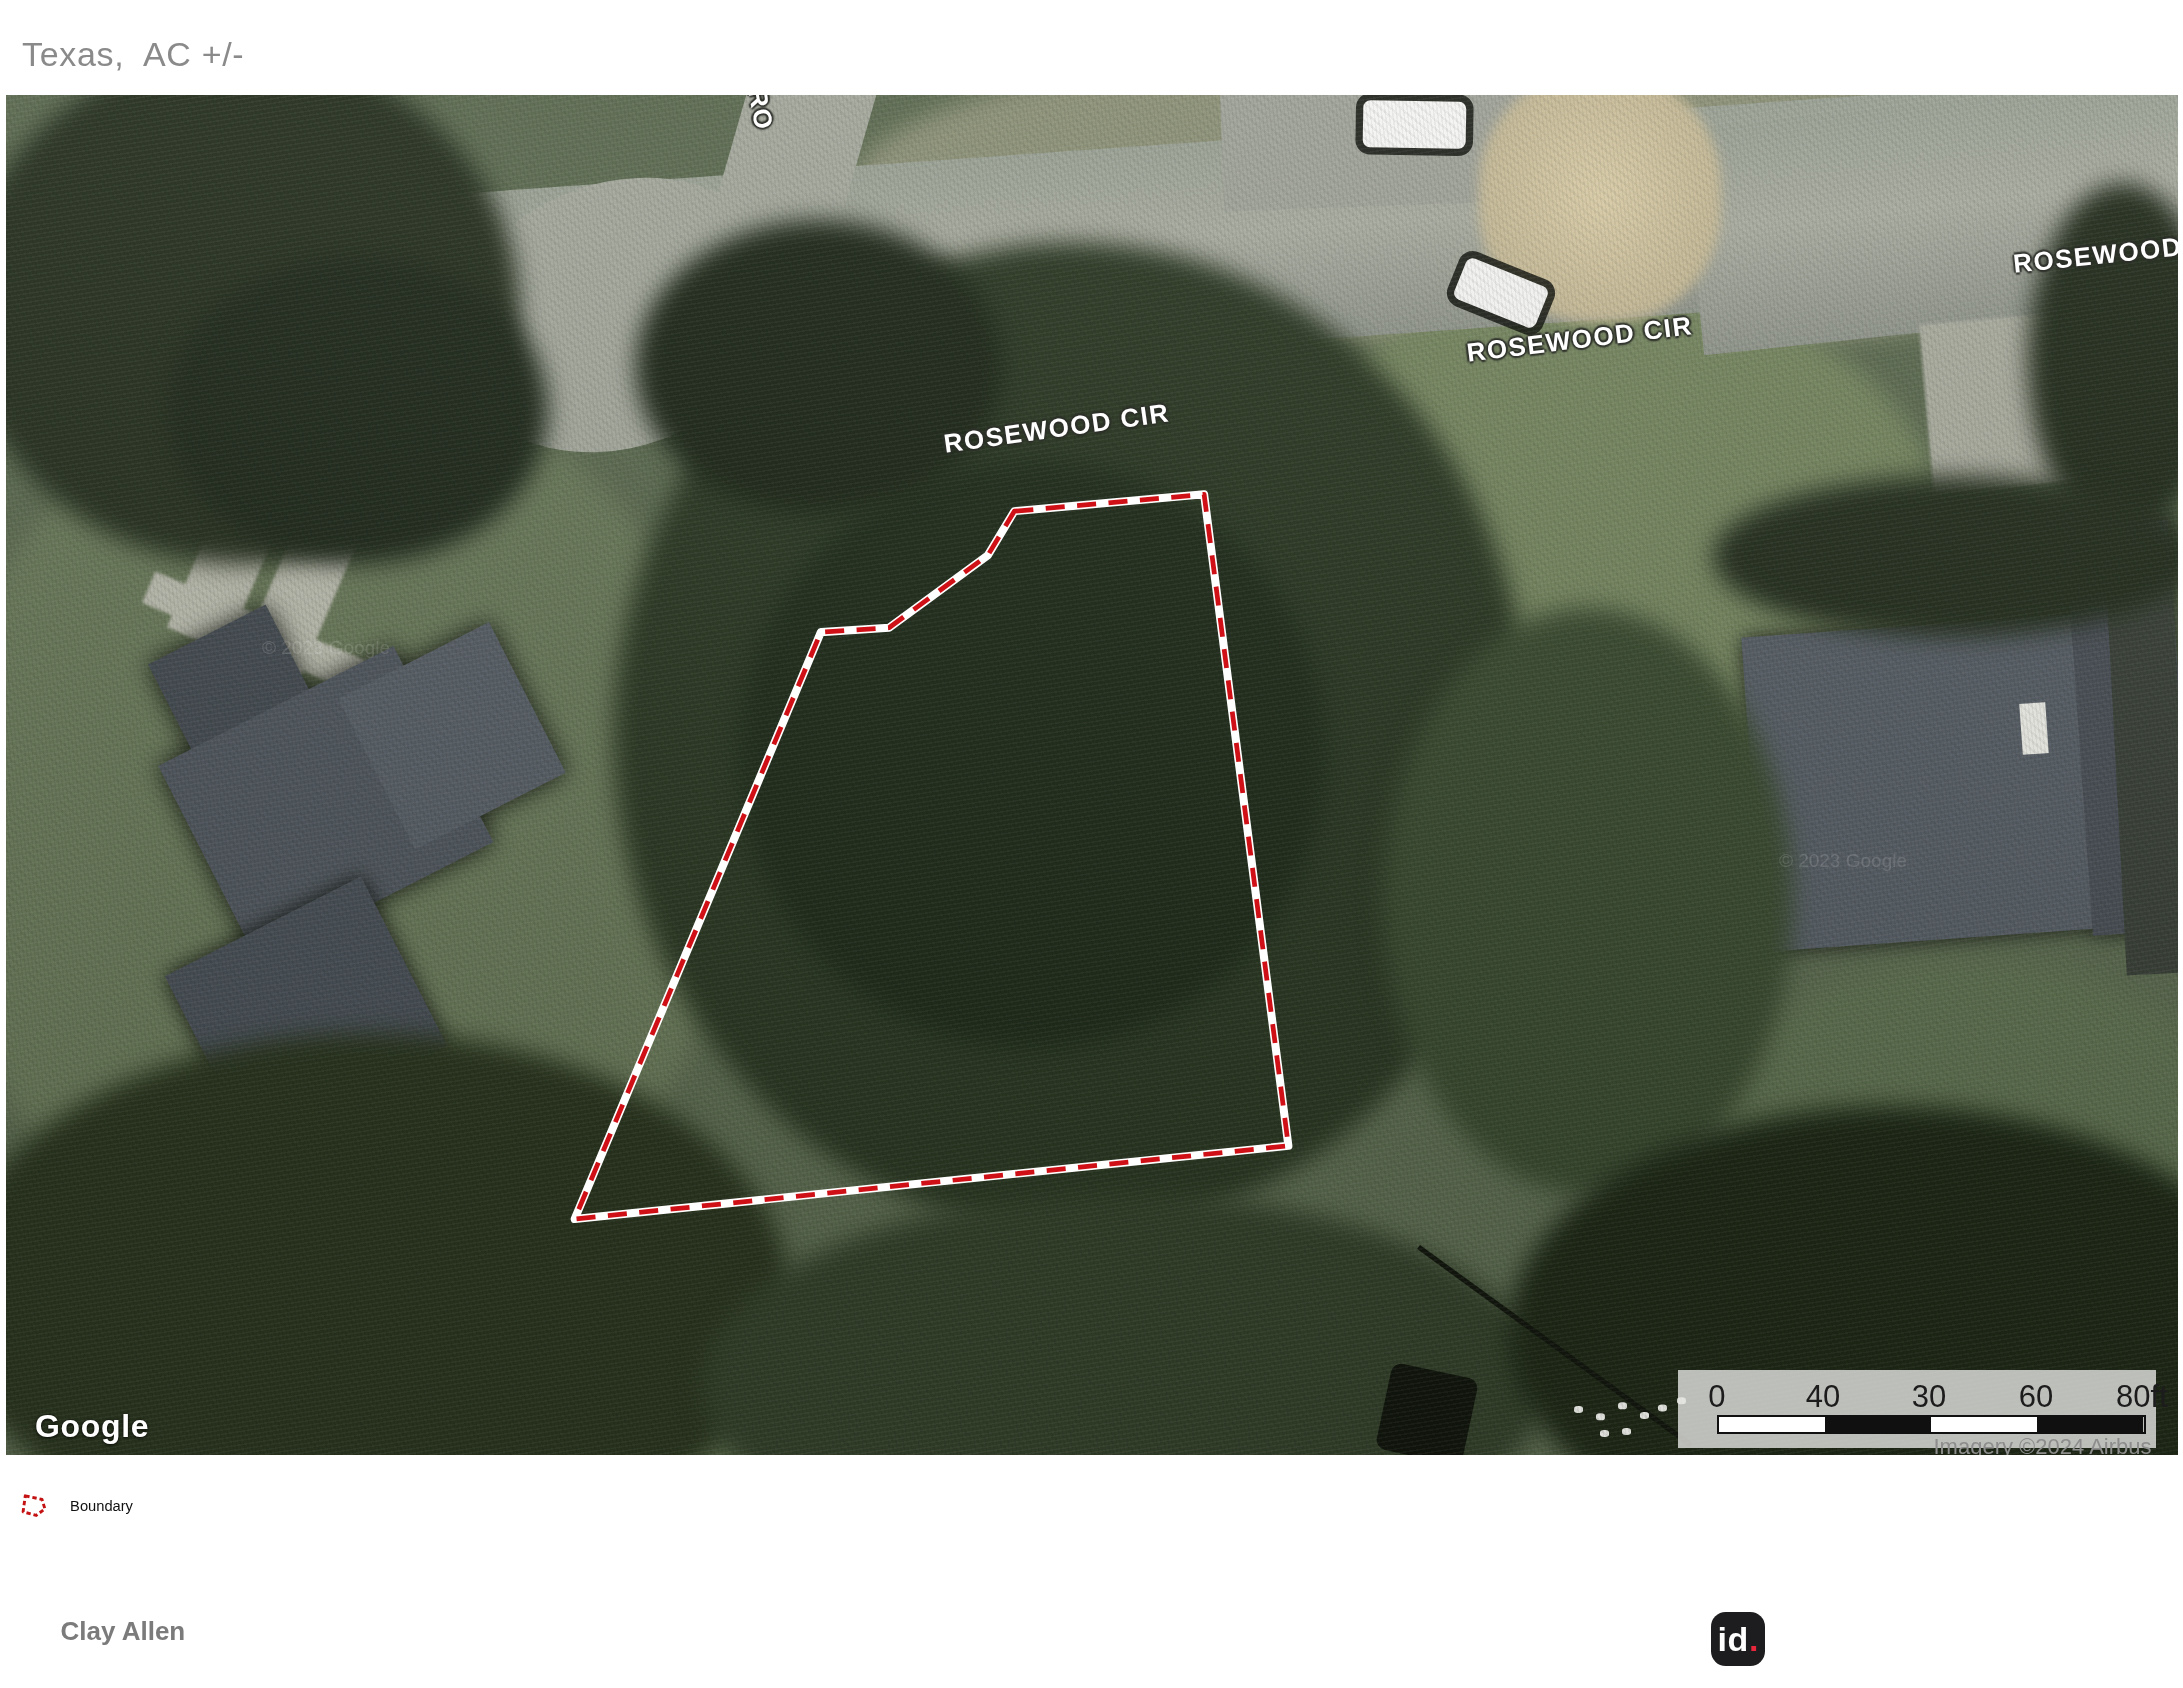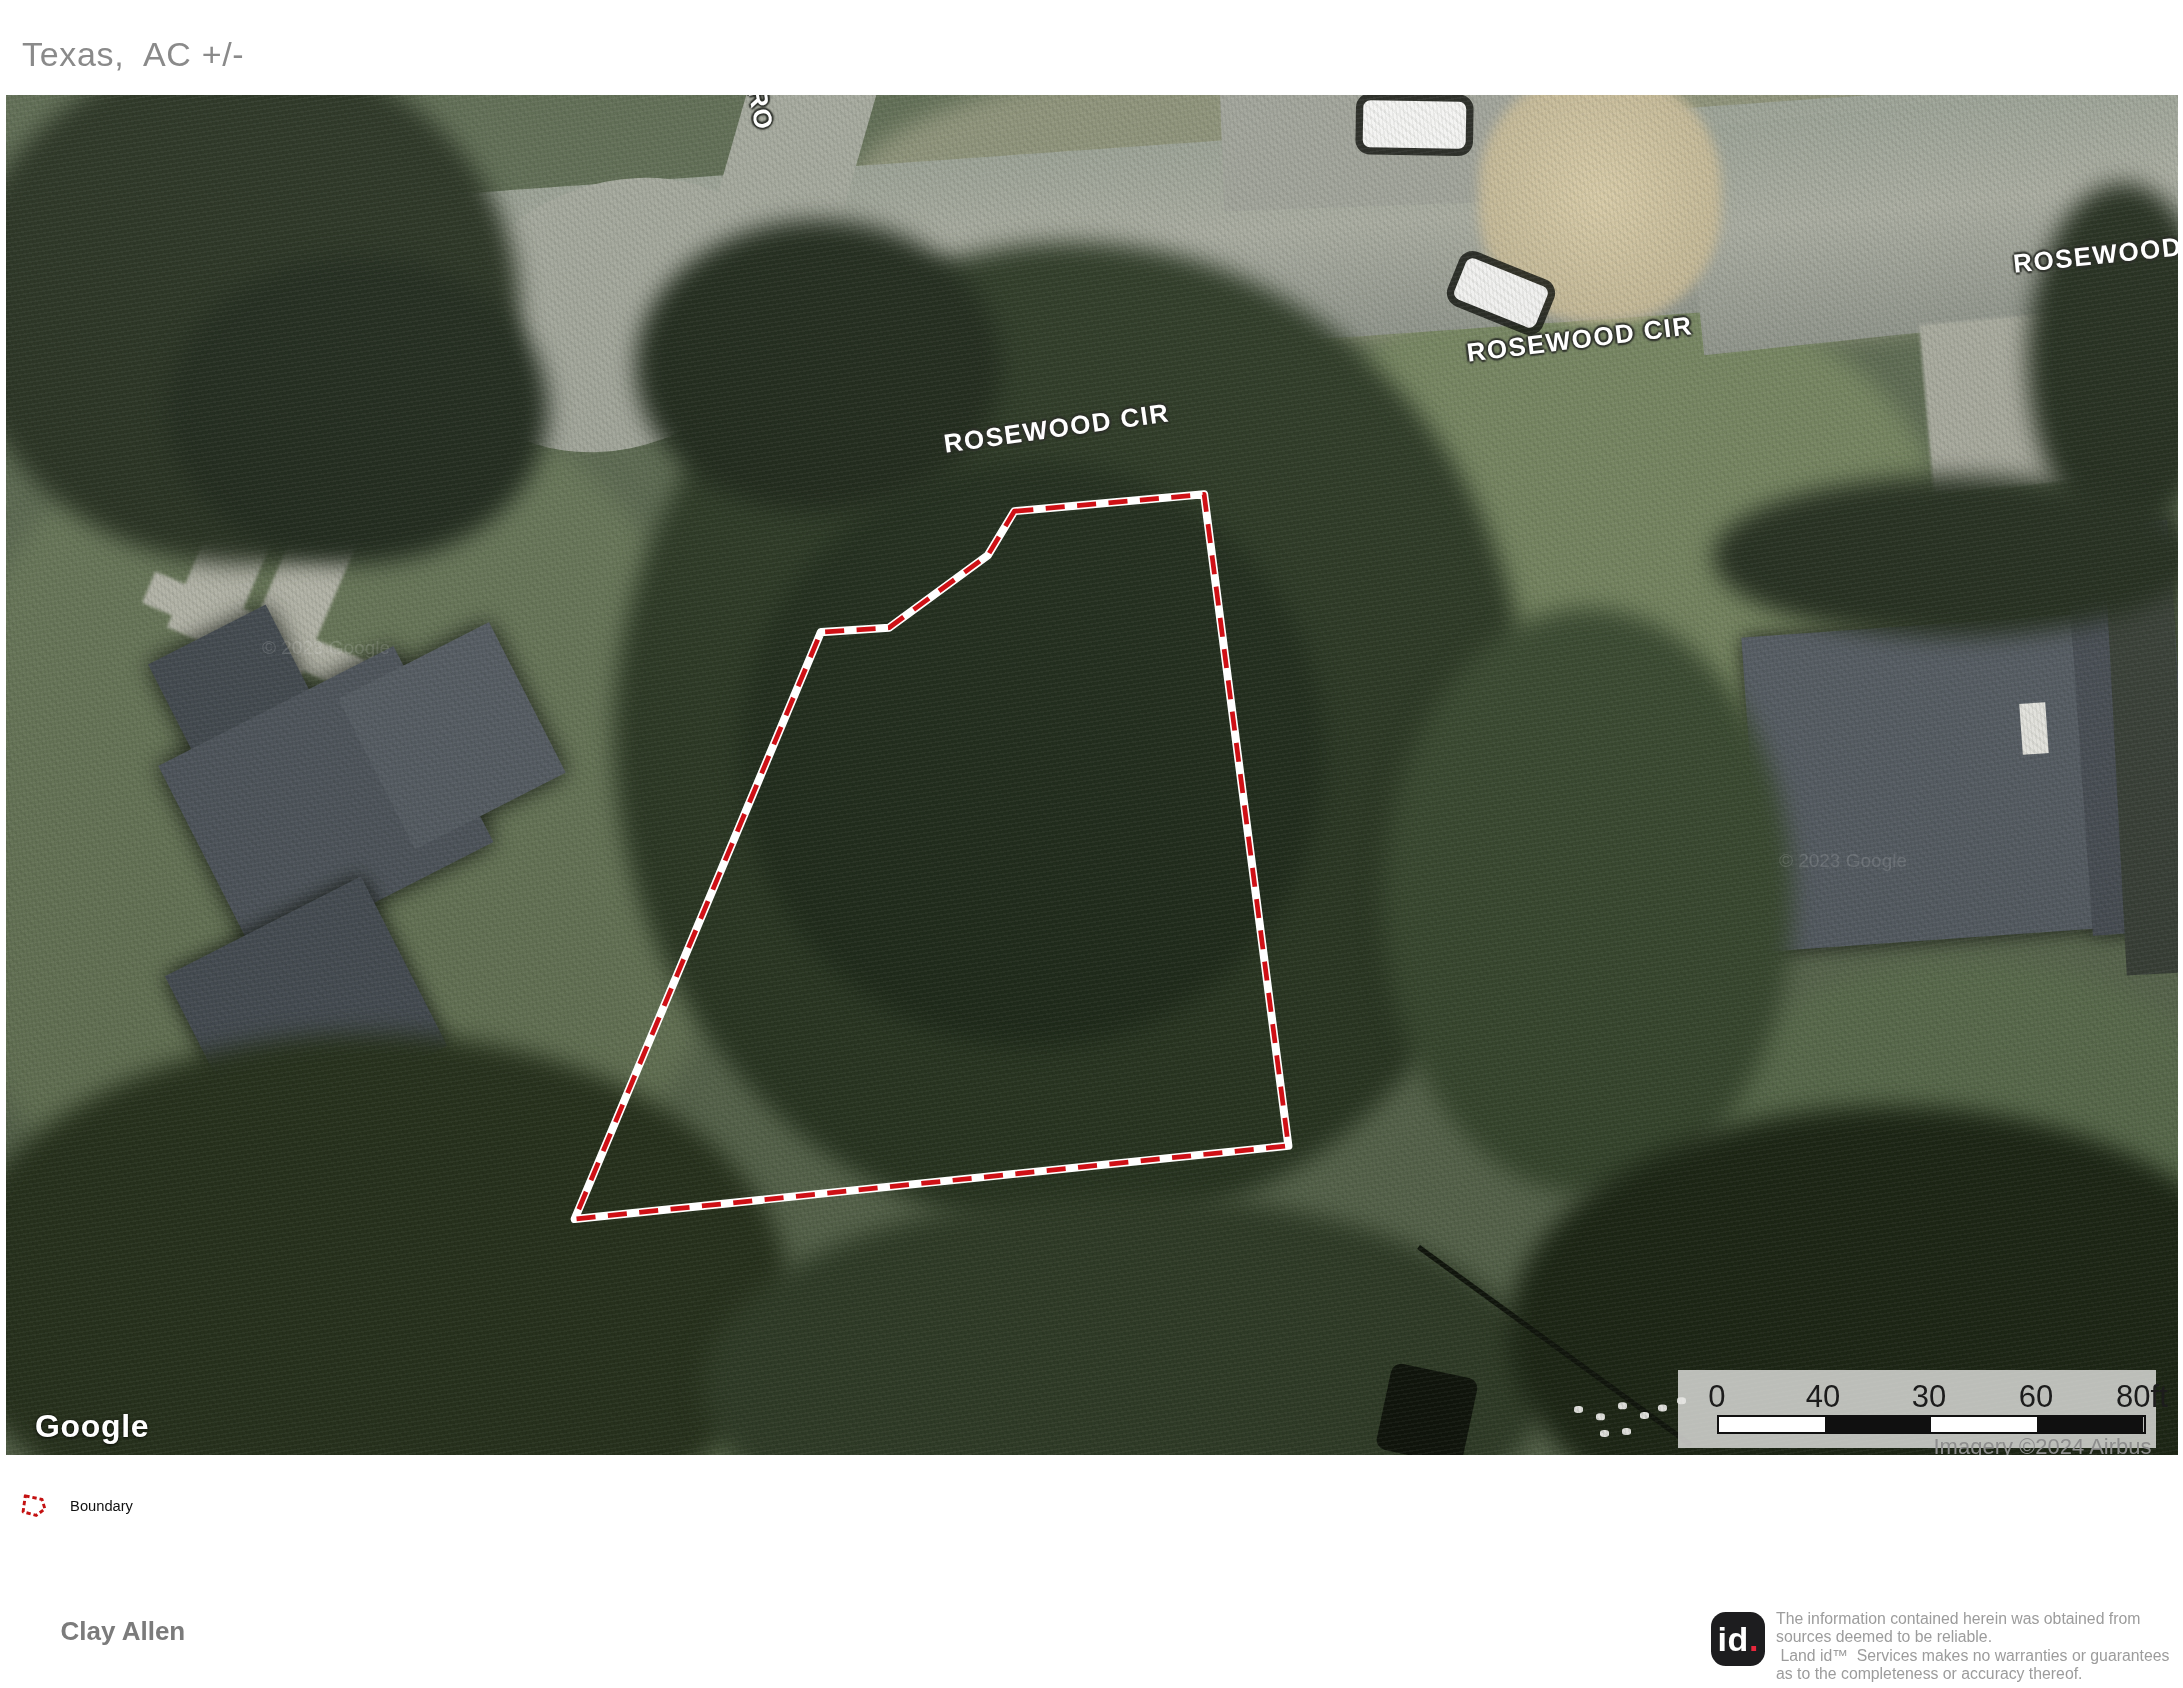--- a/index.html
+++ b/index.html
@@ -160,12 +160,6 @@
       <span class="id-dot">.</span>
   </div>
 
-  <div class="disclaimer">
-    <div class="disc-line">The information contained herein was obtained from</div>
-    <div class="disc-line">sources deemed to be reliable.</div>
-    <div class="disc-line"> Land id™  Services makes no warranties or guarantees</div>
-    <div class="disc-line">as to the completeness or accuracy thereof.</div>
-  </div>
 
 </div>
 

